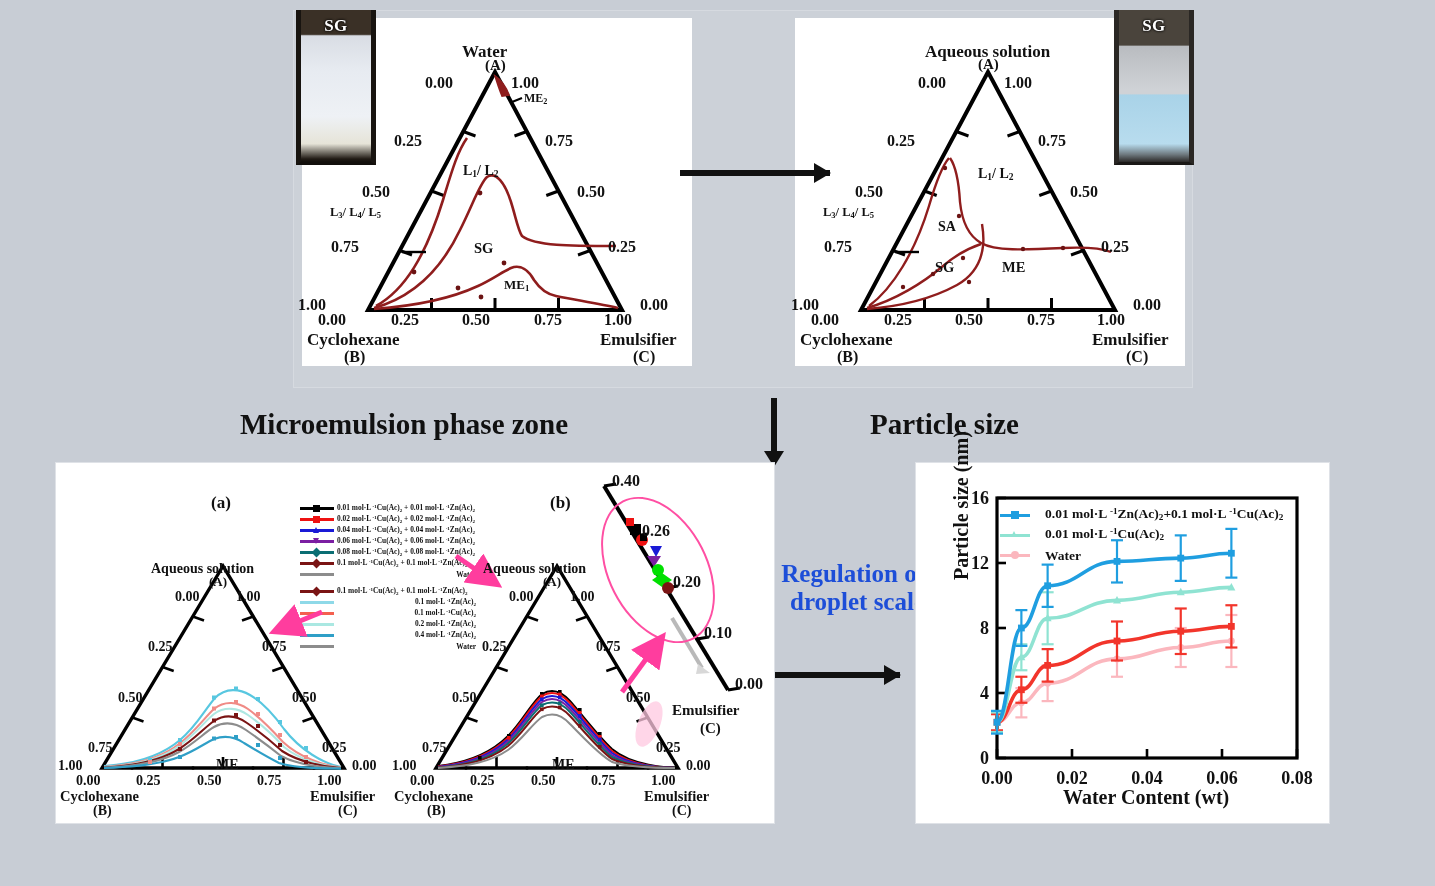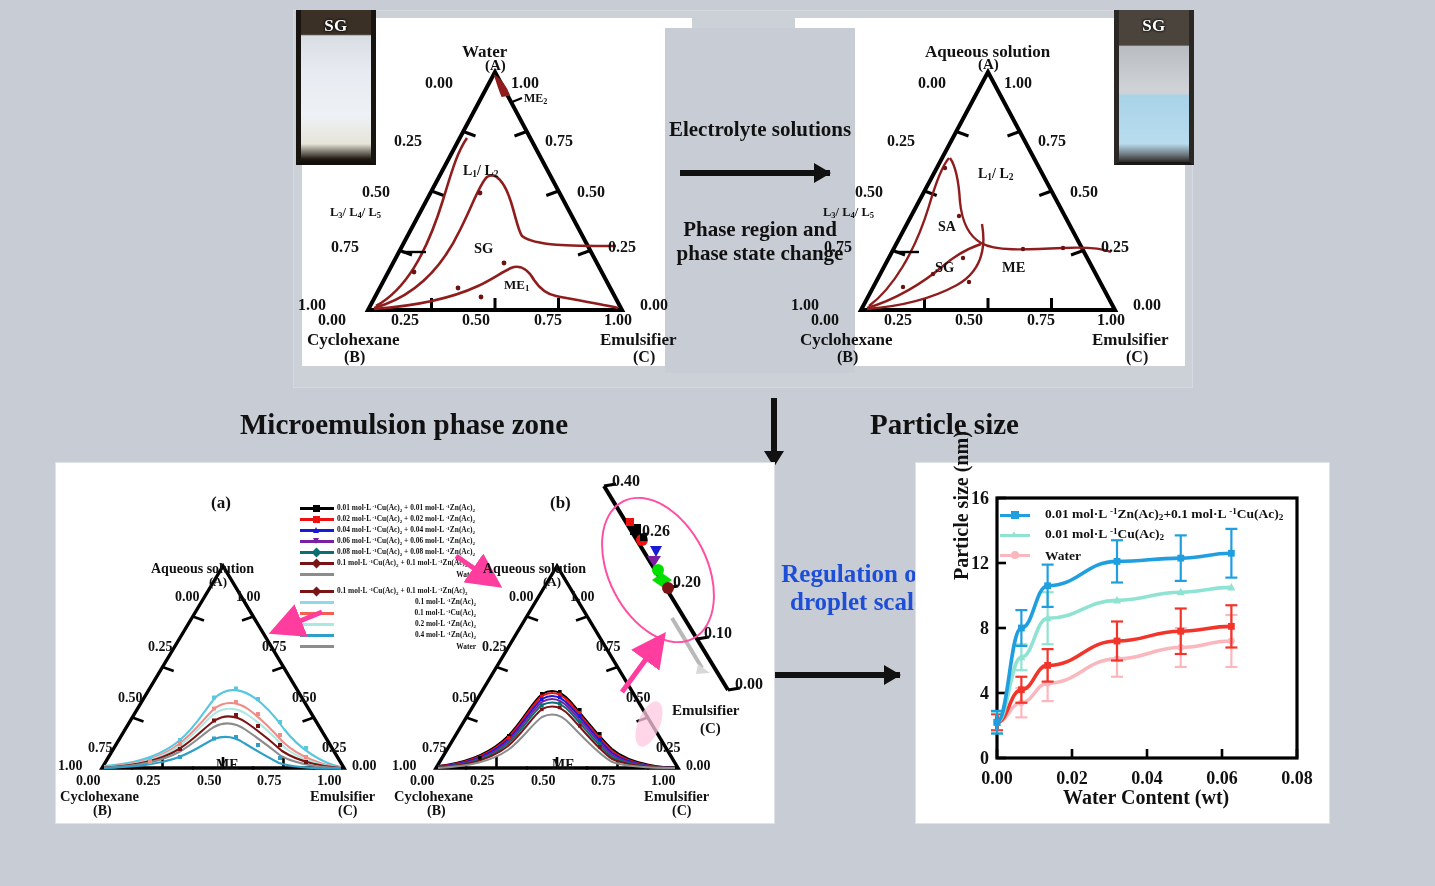--- a/index.html
+++ b/index.html
@@ -123,10 +123,6 @@
   <div class="abs white-card" id="top-left-card"></div>
   <div class="abs white-card" id="top-right-card"></div>
 
-  <div class="abs" id="center-col">
-    <div class="ctr-txt" id="electrolyte-txt">Electrolyte solutions</div>
-    <div class="ctr-txt" id="phase-change-txt">Phase region and phase state change</div>
-  </div>
 
   <div class="h-arrow" id="arrow-right-top"></div>
 

